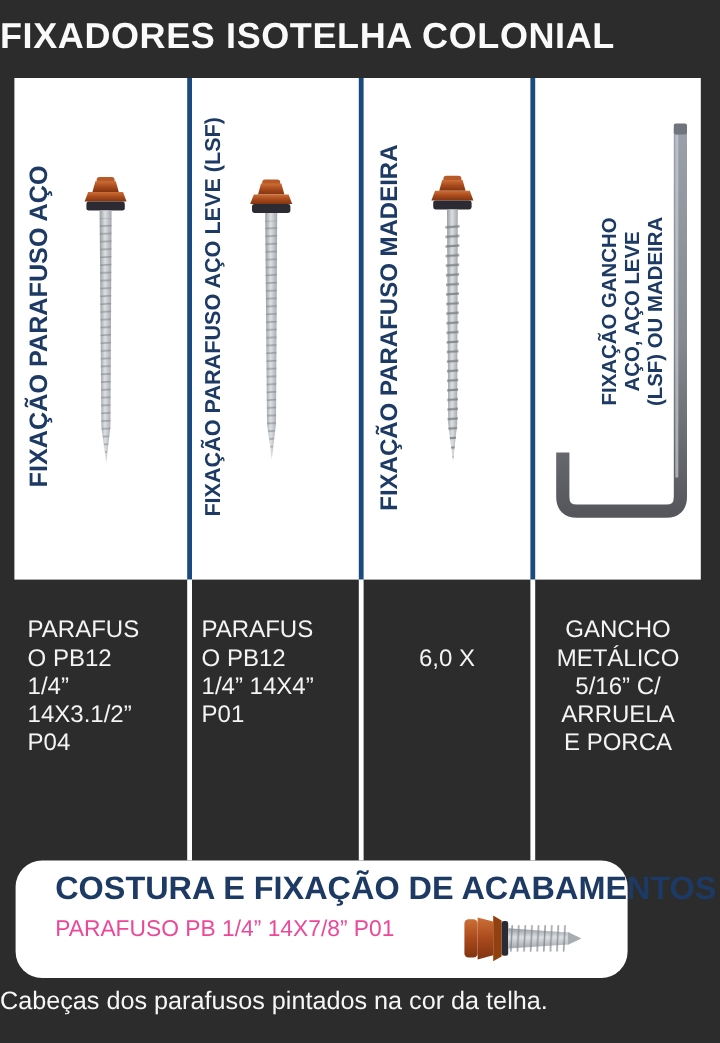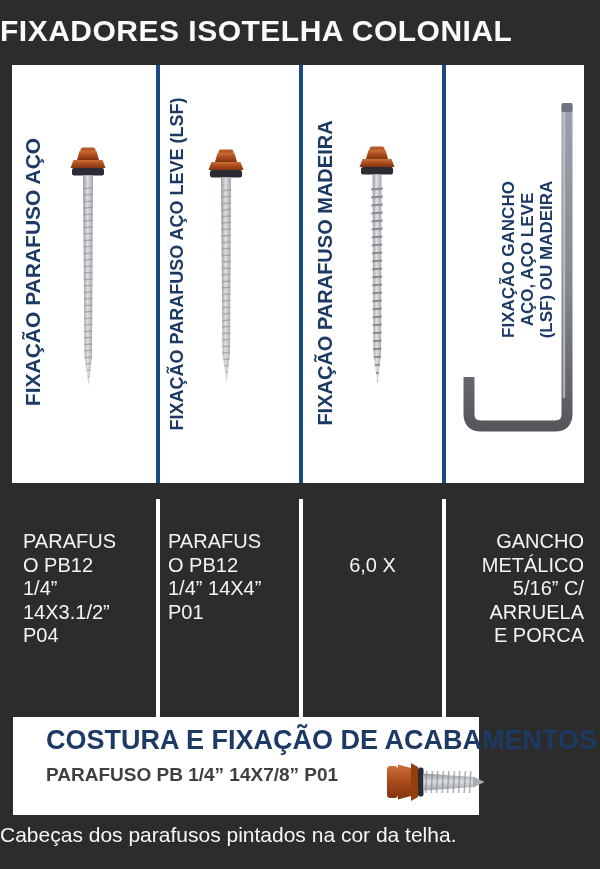--- a/index.html
+++ b/index.html
@@ -25,7 +25,7 @@
   #screw3{left:345px;top:80px;}
   #hook{position:absolute;left:443px;top:35px;width:130px;height:340px;}
 
-  .desc{position:absolute;left:0;top:499px;width:600px;height:234px;}
+  .desc{position:absolute;left:0;top:483px;width:600px;height:234px;}
   .wdiv{position:absolute;top:0;width:4px;height:234px;background:#ffffff;}
   .cell{position:absolute;top:0;height:234px;box-sizing:border-box;padding-top:31px;
         color:#f4f4f4;font-size:20px;line-height:23.5px;}

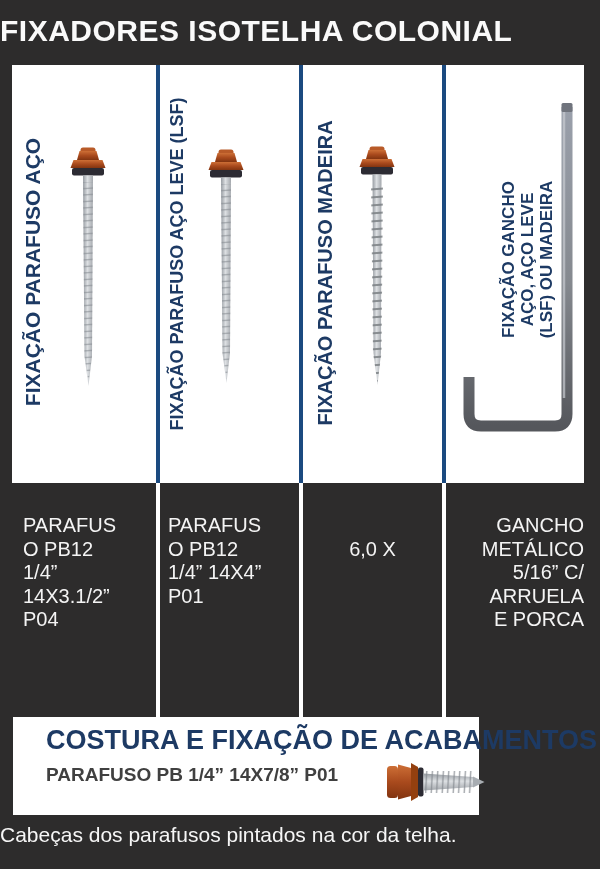--- a/index.html
+++ b/index.html
@@ -32,7 +32,7 @@
   .c1{left:12px;width:144px;padding-left:11px;}
   .c2{left:160px;width:139px;padding-left:8px;}
   .c3{left:303px;width:139px;text-align:center;margin-top:24px;}
-  .c4{left:446px;width:138px;text-align:right;}
+  .c4{left:446px;width:138px;text-align:center;}
 
   .bar{position:absolute;left:13px;top:717px;width:466px;height:98px;background:#ffffff;}
   .bar-title{position:absolute;left:33px;top:8px;font-size:27px;font-weight:bold;color:#1d3a64;white-space:nowrap;}

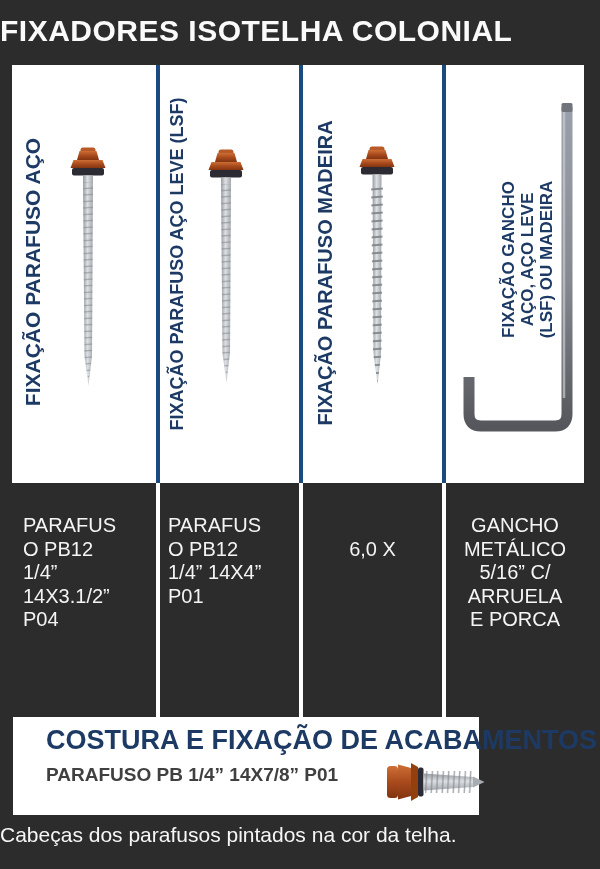--- a/index.html
+++ b/index.html
@@ -34,7 +34,7 @@
   .c3{left:303px;width:139px;text-align:center;margin-top:24px;}
   .c4{left:446px;width:138px;text-align:center;}
 
-  .bar{position:absolute;left:13px;top:717px;width:466px;height:98px;background:#ffffff;}
+  .bar{position:absolute;left:13px;top:717px;width:510px;height:98px;background:#ffffff;border-radius:22px;}
   .bar-title{position:absolute;left:33px;top:8px;font-size:27px;font-weight:bold;color:#1d3a64;white-space:nowrap;}
   .bar-sub{position:absolute;left:33px;top:47px;font-size:19px;font-weight:bold;color:#404040;white-space:nowrap;}
   #screwH{position:absolute;left:372px;top:42px;width:105px;height:46px;}

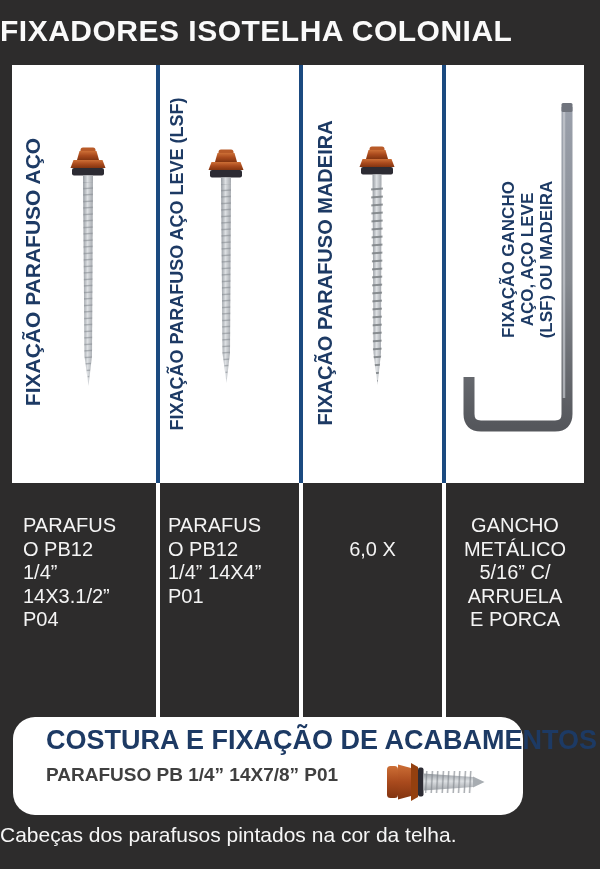--- a/index.html
+++ b/index.html
@@ -36,7 +36,7 @@
 
   .bar{position:absolute;left:13px;top:717px;width:510px;height:98px;background:#ffffff;border-radius:22px;}
   .bar-title{position:absolute;left:33px;top:8px;font-size:27px;font-weight:bold;color:#1d3a64;white-space:nowrap;}
-  .bar-sub{position:absolute;left:33px;top:47px;font-size:19px;font-weight:bold;color:#404040;white-space:nowrap;}
+  .bar-sub{position:absolute;left:33px;top:47px;font-size:19px;font-weight:normal;color:#ec4899;white-space:nowrap;}
   #screwH{position:absolute;left:372px;top:42px;width:105px;height:46px;}
 
   .caption{position:absolute;left:0;top:823px;width:600px;

